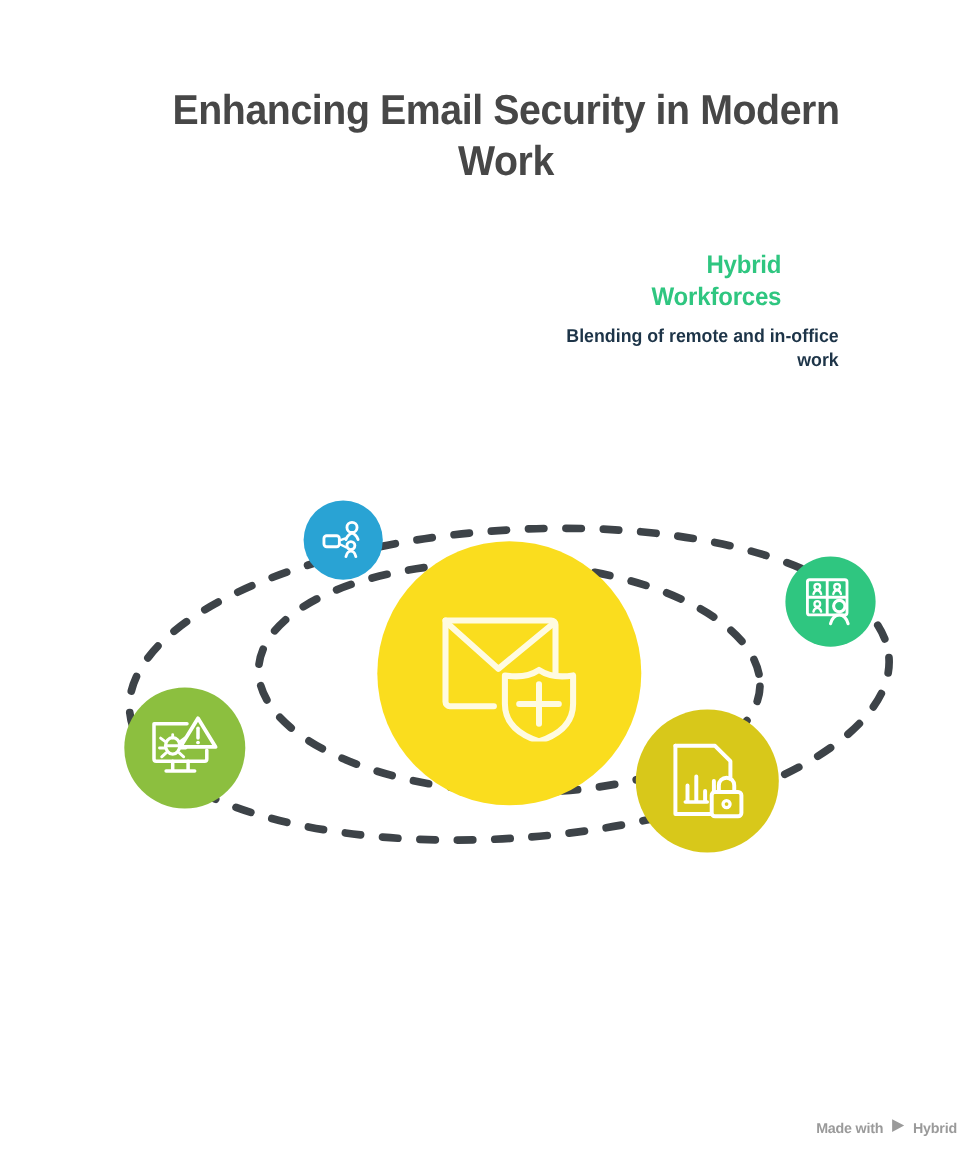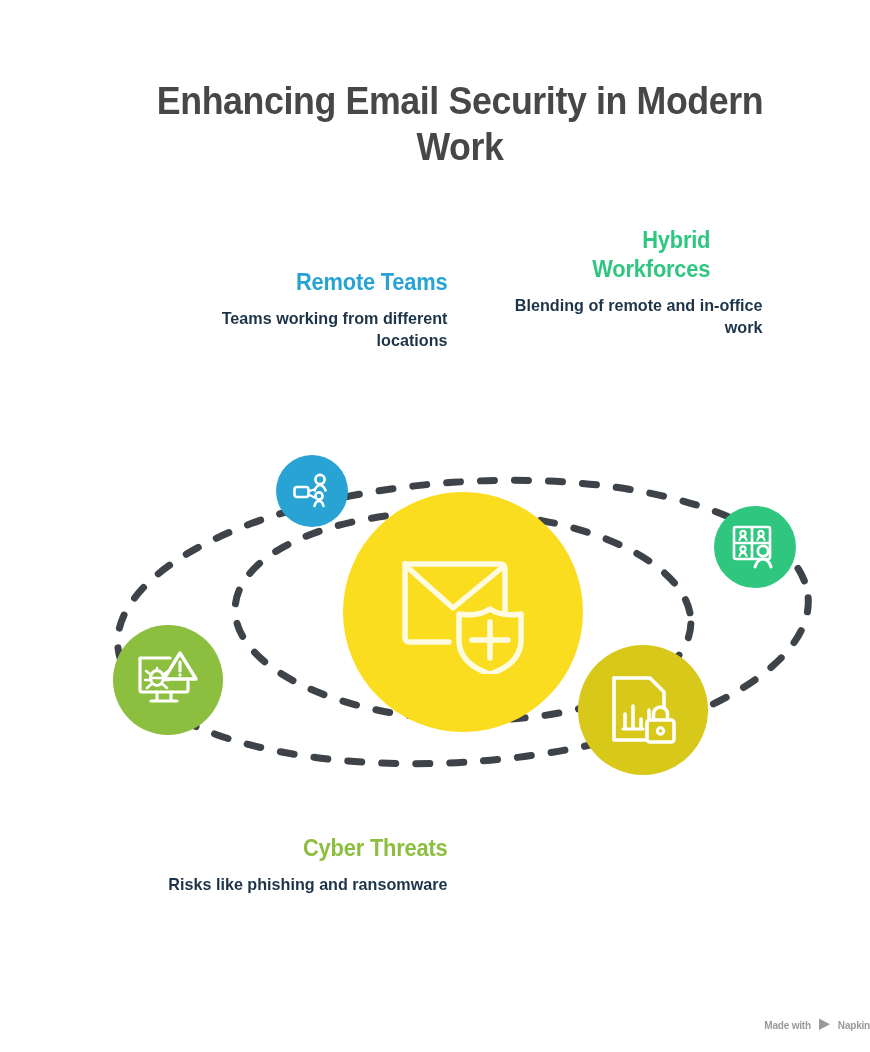--- a/index.html
+++ b/index.html
@@ -142,10 +142,6 @@
 
   <div class="title">Enhancing Email Security in Modern Work</div>
 
-  <div class="label-block" id="block-remote-teams">
-    <div class="label-heading" style="color:#29A3D4">Remote Teams</div>
-    <div class="label-desc">Teams working from different locations</div>
-  </div>
 
   <div class="label-block" id="block-hybrid">
     <div class="label-heading" style="color:#2FC680; max-width:190px; margin:0 auto;">Hybrid Workforces</div>

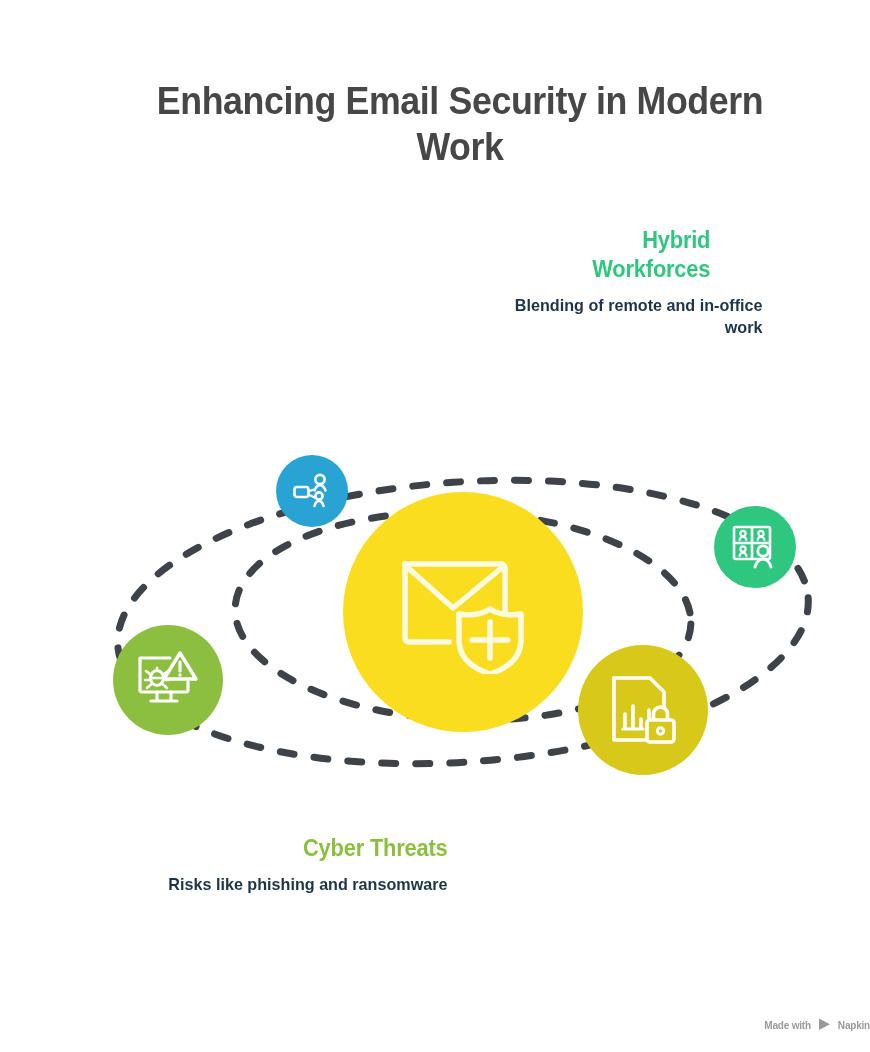--- a/index.html
+++ b/index.html
@@ -148,10 +148,6 @@
     <div class="label-desc">Blending of remote and in-office work</div>
   </div>
 
-  <div class="label-block" id="block-cyber-threats">
-    <div class="label-heading" style="color:#8CBF3F">Cyber Threats</div>
-    <div class="label-desc">Risks like phishing and ransomware</div>
-  </div>
 
 
   <div id="diagram">

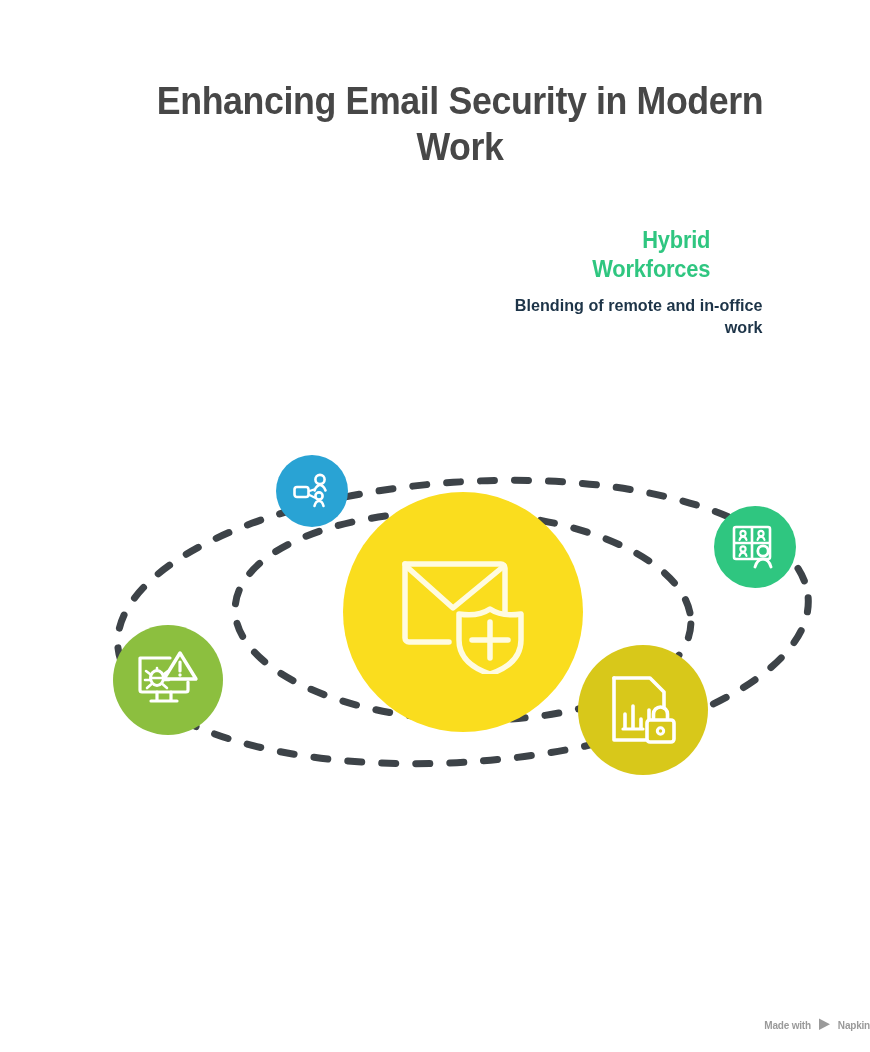--- a/index.html
+++ b/index.html
@@ -128,7 +128,7 @@
     align-items: center;
     gap: 6px;
     color: #9a9a9a;
-    font-size: 10px;
+    font-size: 13px;
     font-weight: 700;
     font-family: "Liberation Sans Narrow", "Liberation Sans", sans-serif;
     letter-spacing: -0.2px;

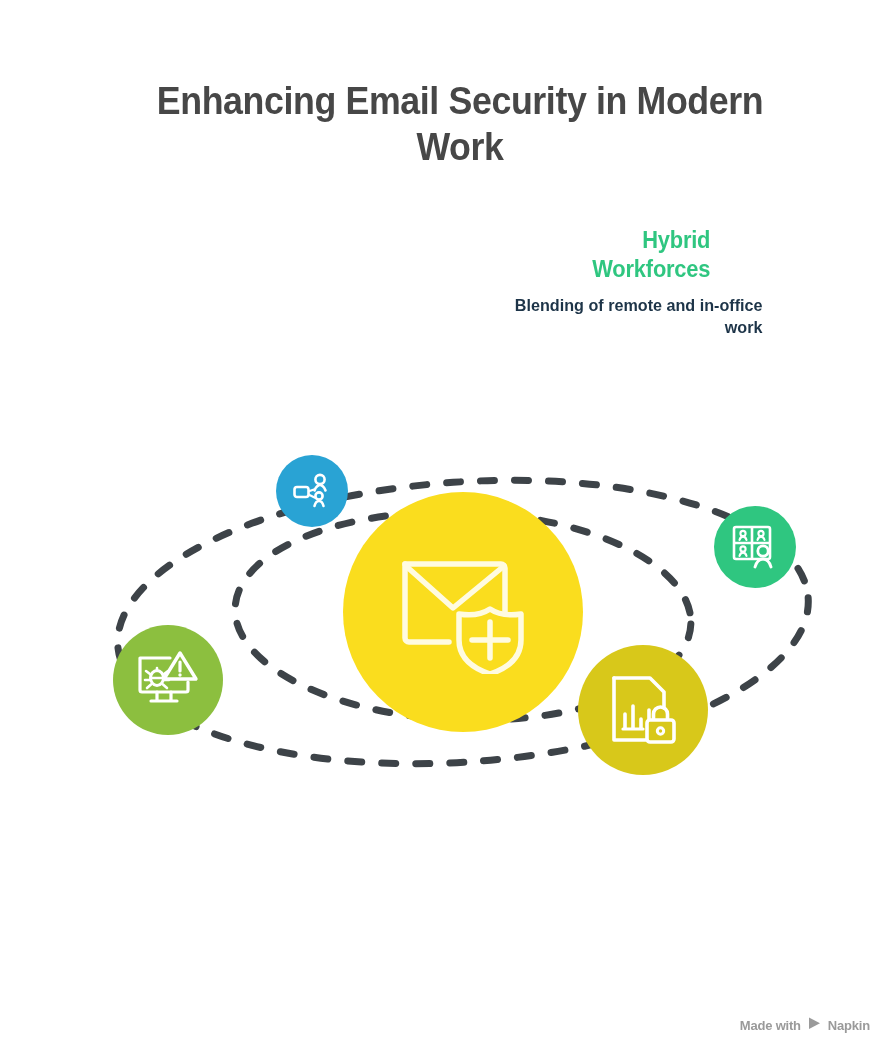--- a/index.html
+++ b/index.html
@@ -241,7 +241,7 @@
         <path d="M2 1.5 L2 13 L13 7.2 Z" fill="#9a9a9a"></path>
       </svg>
     </span>
-    <span>Napkin</span>
+    <span>Hybrid</span>
   </div>
 
 </div>

